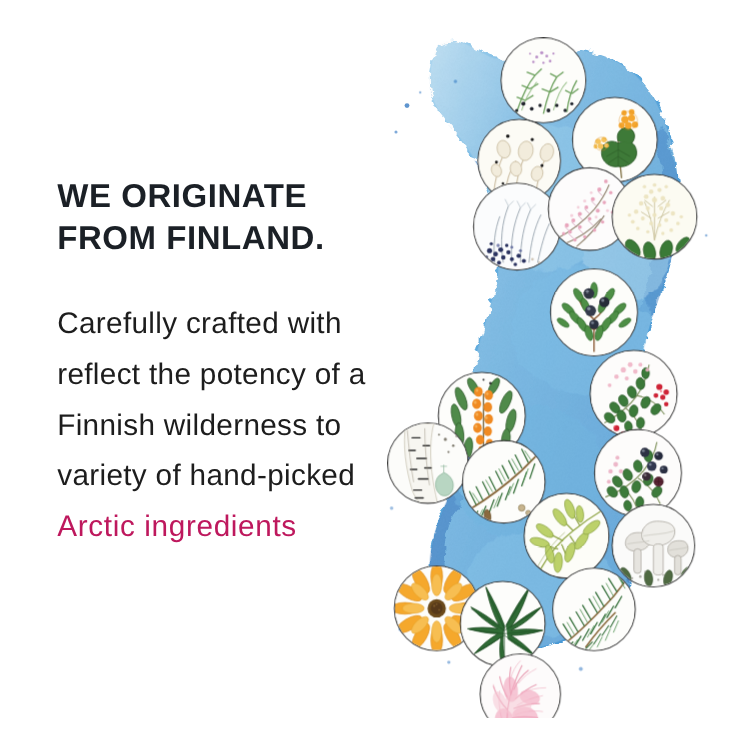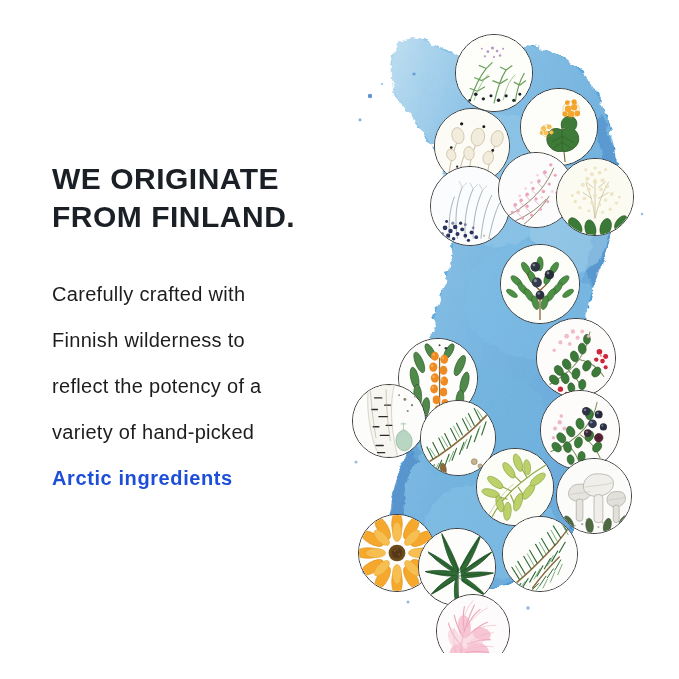--- a/index.html
+++ b/index.html
@@ -26,7 +26,7 @@
     white-space:pre-line;
   }
   #body-copy{
-    font-size:20px;
+    font-size:27px;
     line-height:46px;
     color:#1d1d1d;
     letter-spacing:0.3px;

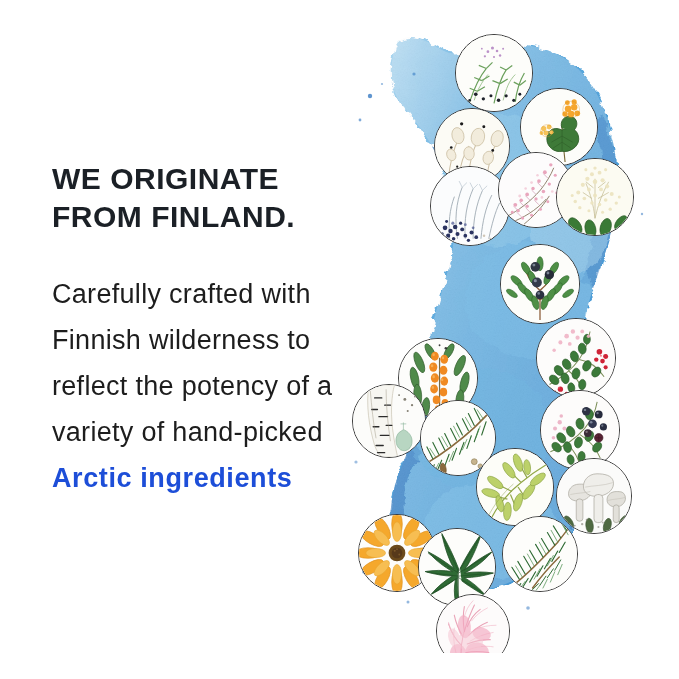--- a/index.html
+++ b/index.html
@@ -918,8 +918,8 @@
 FROM FINLAND.</h1>
     <div id="body-copy">
       <span class="ln">Carefully crafted with</span>
+      <span class="ln">reflect the potency of a</span>
       <span class="ln">Finnish wilderness to</span>
-      <span class="ln">reflect the potency of a</span>
       <span class="ln">variety of hand-picked</span>
       <span class="ln bold">Arctic ingredients</span>
     </div>

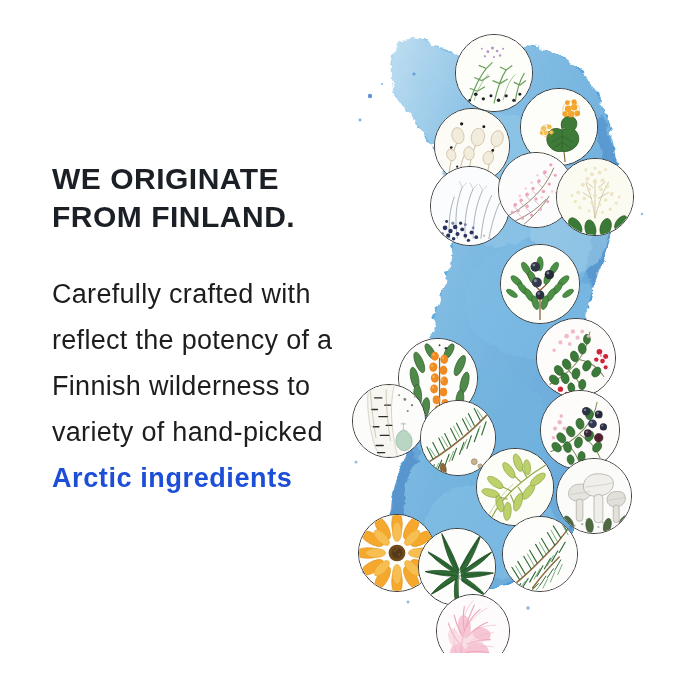--- a/index.html
+++ b/index.html
@@ -32,7 +32,7 @@
     letter-spacing:0.3px;
   }
   #body-copy .ln{display:block;white-space:pre;}
-  #body-copy .bold{font-weight:bold;letter-spacing:0.6px;color:#1d4ed8;}
+  #body-copy .bold{font-weight:normal;letter-spacing:0.6px;color:#be185d;}
 
   
   #map-art{position:absolute;left:330px;top:0;width:349px;height:679px;}

